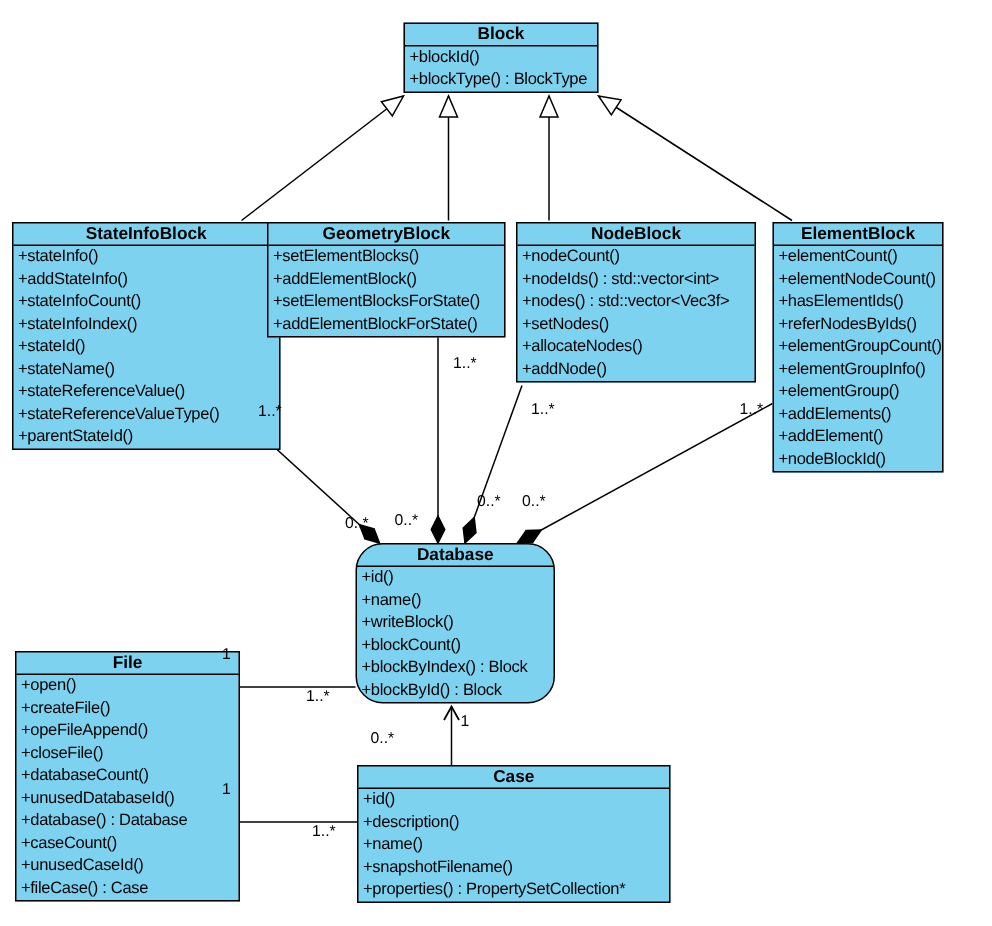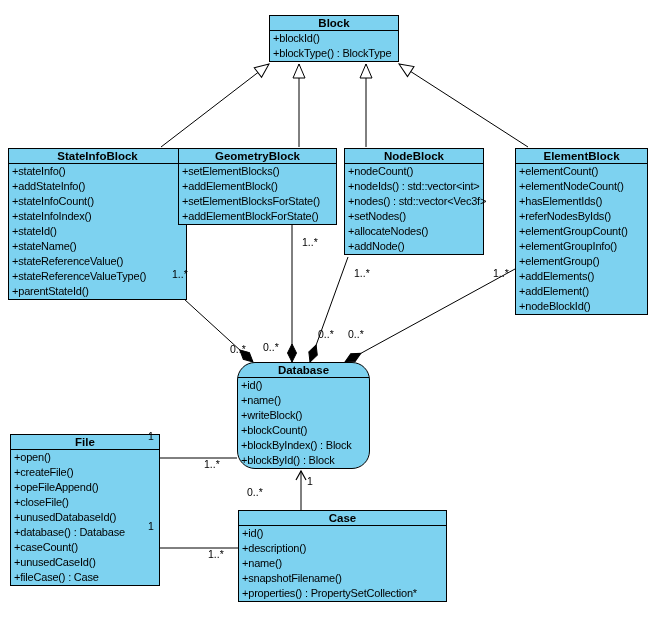--- a/index.html
+++ b/index.html
@@ -112,7 +112,7 @@
       </div>
   </div>
 
-  <div class="uml-class" style="left:344px;top:148px;width:140px;">
+  <div class="uml-class" style="left:344px;top:148px;width:160px;">
     <div class="uml-class-title">NodeBlock</div>
     <div>
         <div class="uml-method">+nodeCount()</div>

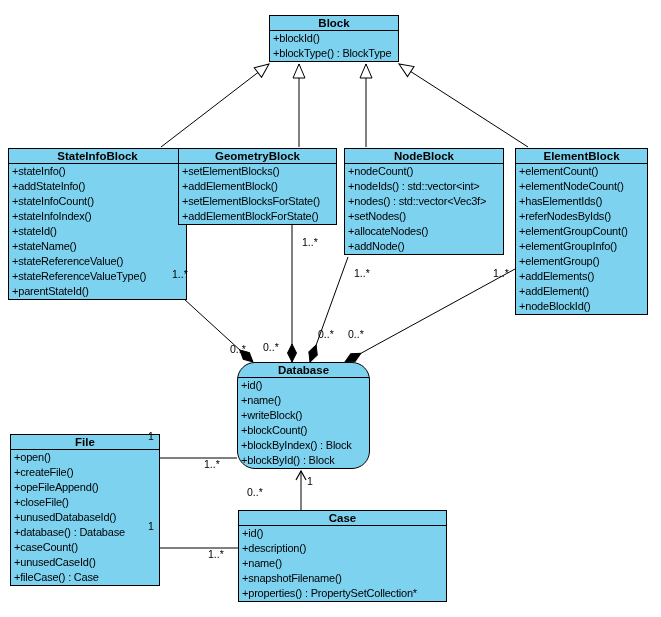--- a/index.html
+++ b/index.html
@@ -124,7 +124,7 @@
       </div>
   </div>
 
-  <div class="uml-class" style="left:515px;top:148px;width:133px;">
+  <div class="uml-class" style="left:515px;top:148px;width:114px;">
     <div class="uml-class-title">ElementBlock</div>
     <div>
         <div class="uml-method">+elementCount()</div>

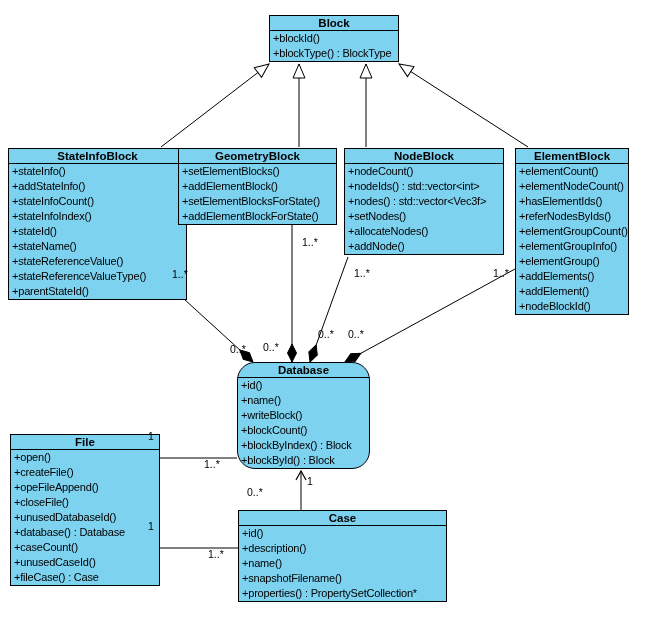--- a/index.html
+++ b/index.html
@@ -159,6 +159,7 @@
         <div class="uml-method">+createFile()</div>
         <div class="uml-method">+opeFileAppend()</div>
         <div class="uml-method">+closeFile()</div>
+        <div class="uml-method">+databaseCount()</div>
         <div class="uml-method">+unusedDatabaseId()</div>
         <div class="uml-method">+database() : Database</div>
         <div class="uml-method">+caseCount()</div>

